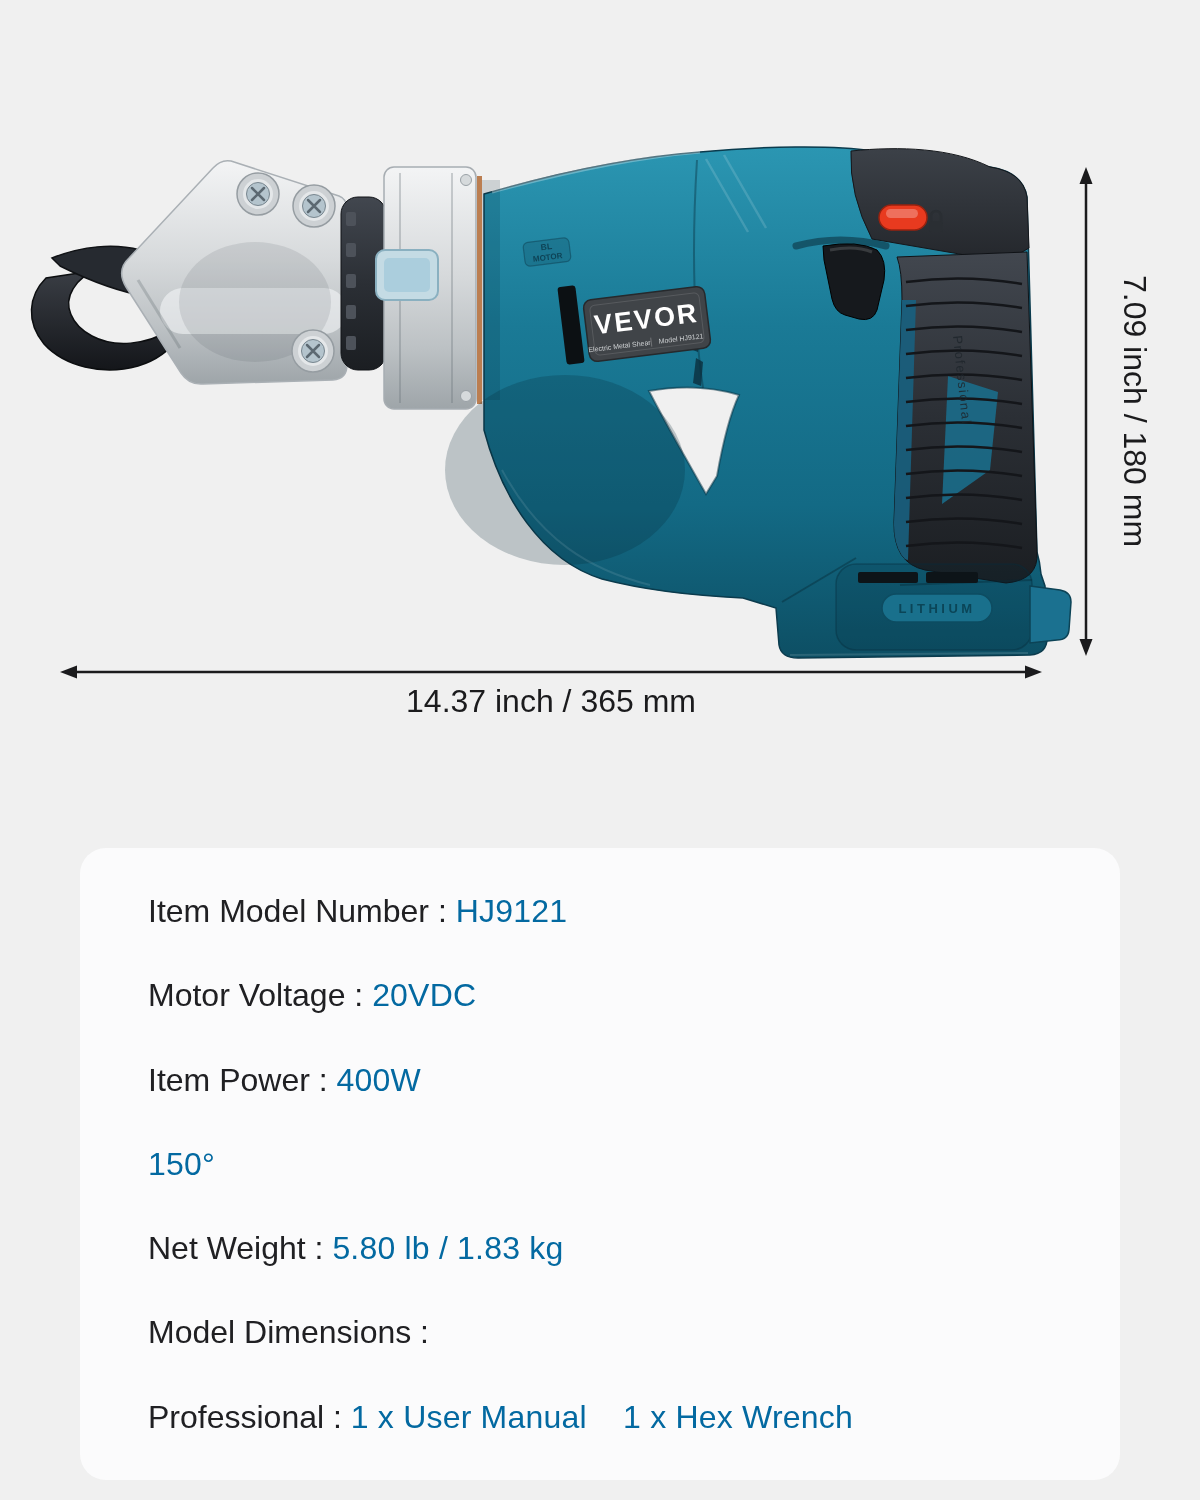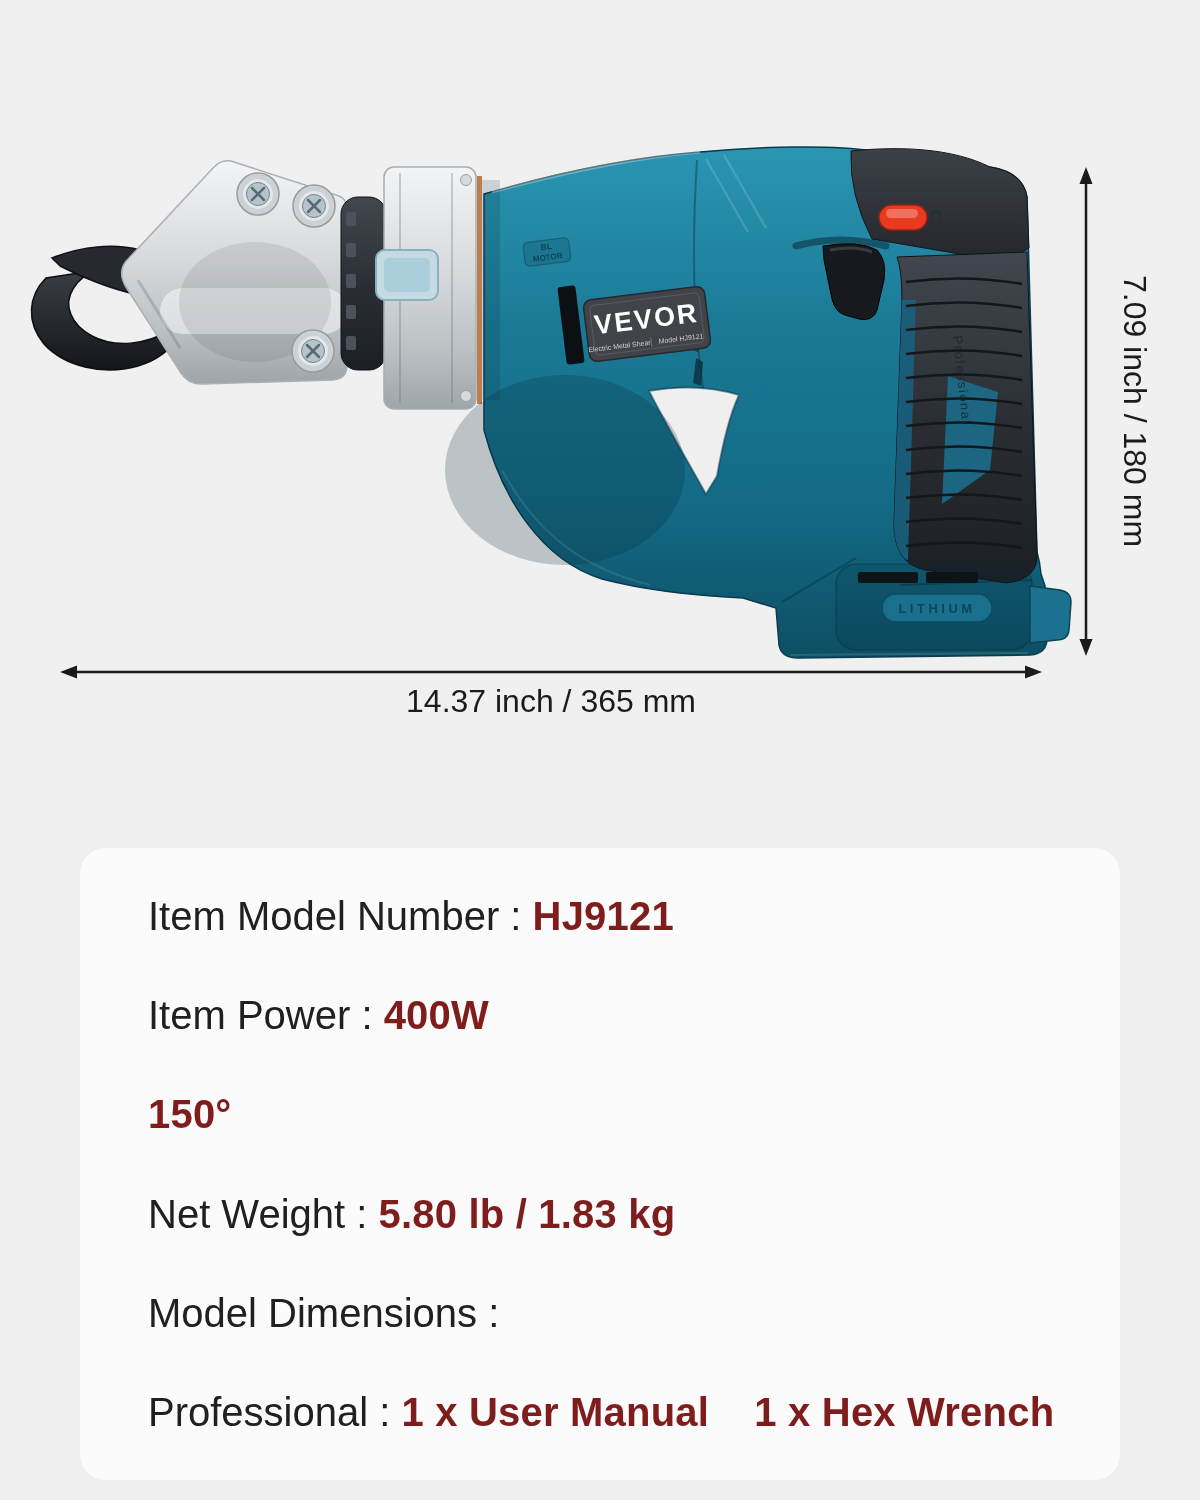--- a/index.html
+++ b/index.html
@@ -19,7 +19,7 @@
     display:flex;flex-direction:column;justify-content:space-between;
   }
   .spec-row{
-    font-size:40px;color:#202023;line-height:1.2;
+    font-size:32px;color:#202023;line-height:1.2;
     display:flex;align-items:center;white-space:pre;
   }
   .spec-label{font-weight:400;white-space:pre;}

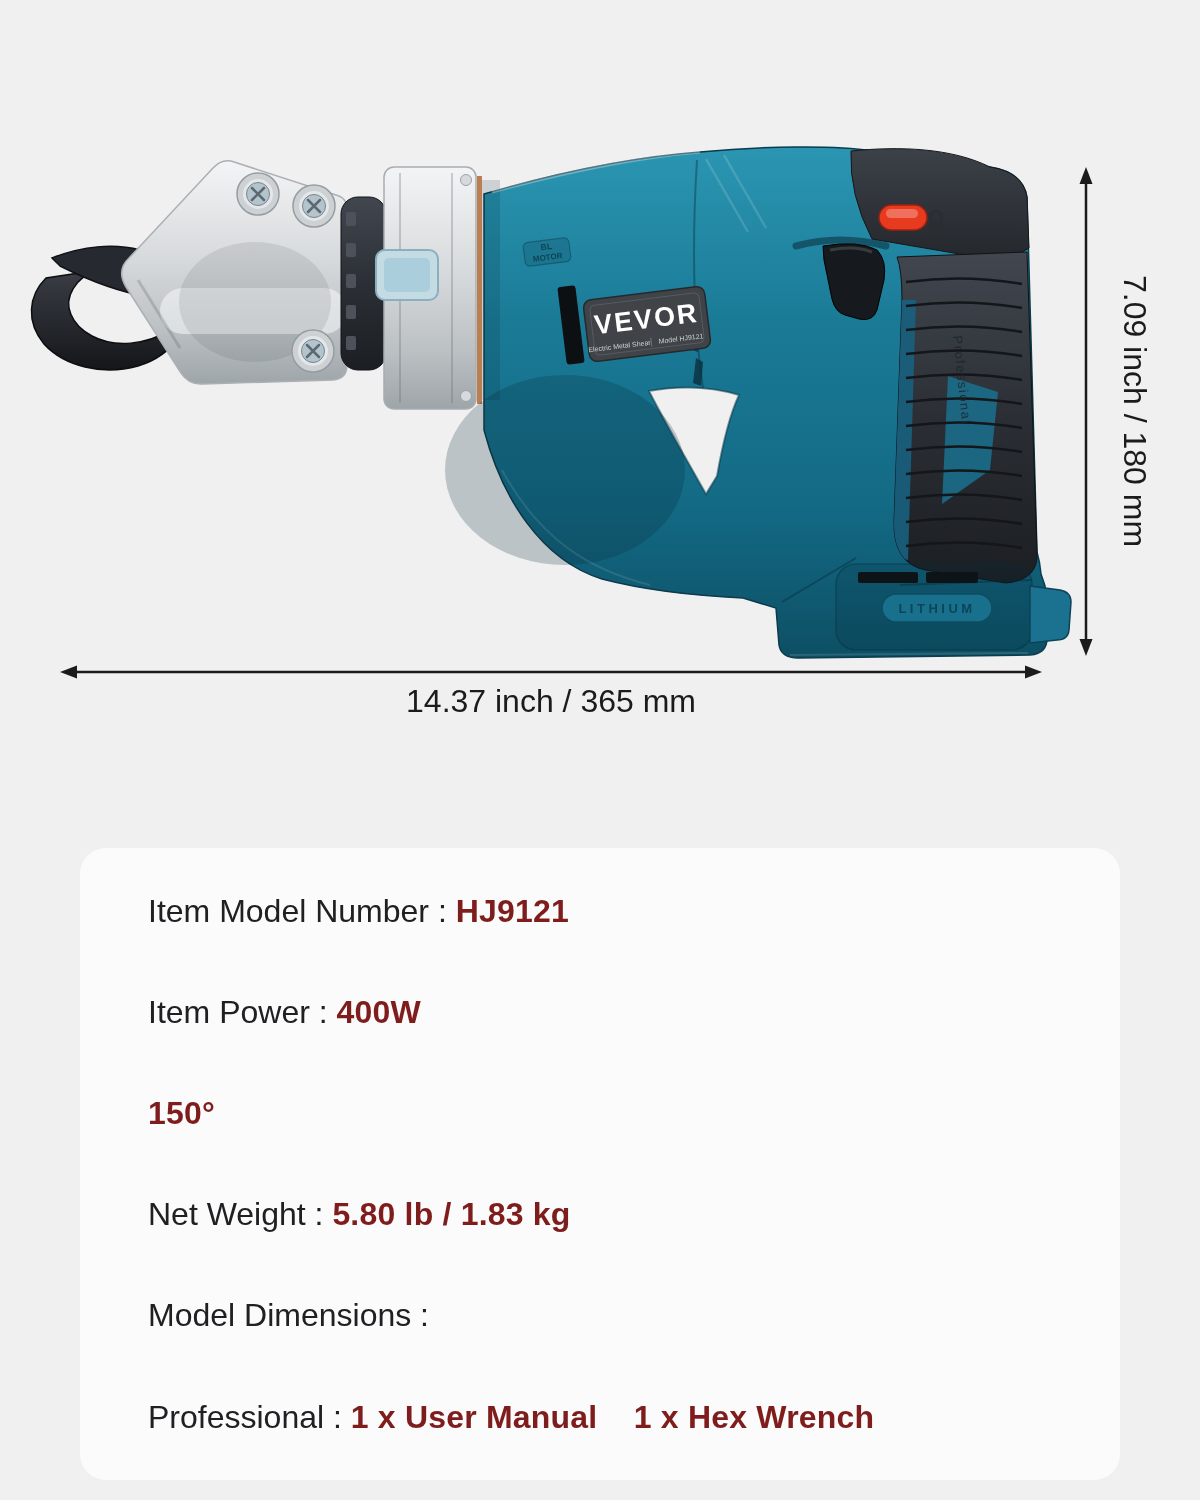--- a/index.html
+++ b/index.html
@@ -23,7 +23,7 @@
     display:flex;align-items:center;white-space:pre;
   }
   .spec-label{font-weight:400;white-space:pre;}
-  .spec-value{font-weight:700;color:#7f1d1d;white-space:pre;letter-spacing:.2px;}
+  .spec-value{font-weight:400;color:#0369a1;white-space:pre;letter-spacing:.2px;}
   svg text{font-family:"Liberation Sans", sans-serif;}
   .dim-text{font-size:32px;fill:#1b1b1d;}
 </style>

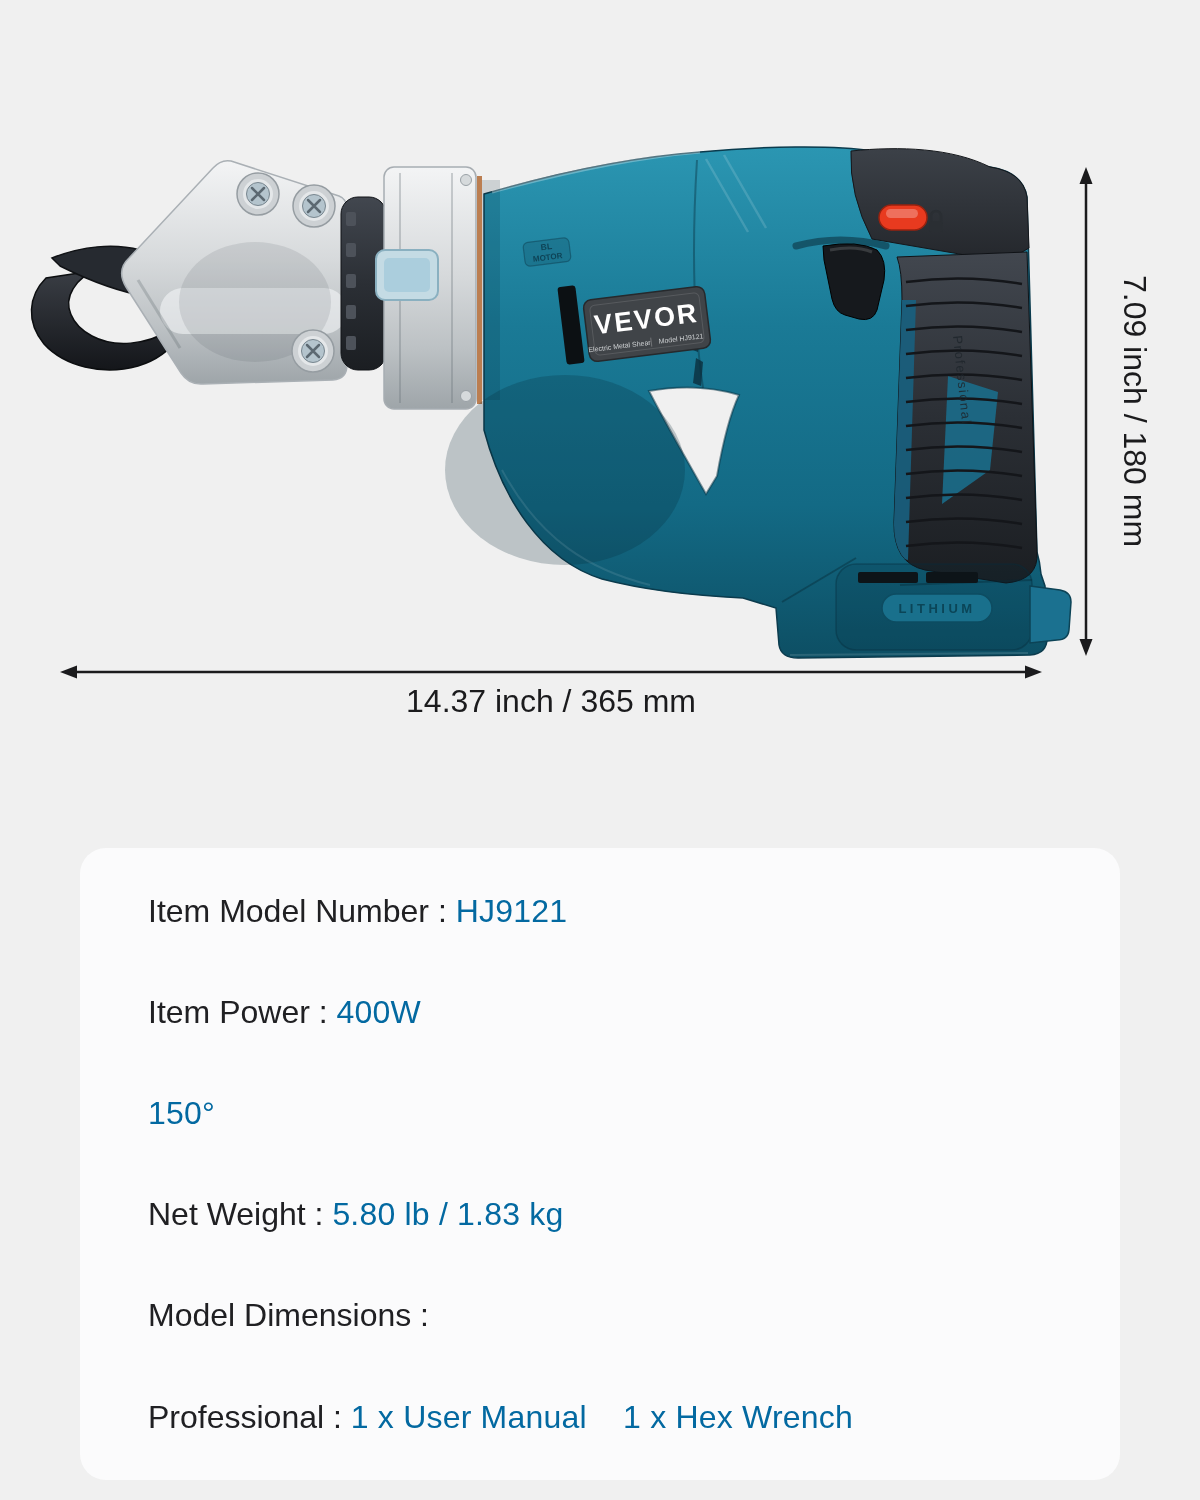--- a/index.html
+++ b/index.html
@@ -228,6 +228,9 @@
       <span class="spec-label">Item Model Number : </span><span class="spec-value">HJ9121</span>
     </div>
     <div class="spec-row">
+      <span class="spec-label">Motor Voltage : </span><span class="spec-value">20VDC</span>
+    </div>
+    <div class="spec-row">
       <span class="spec-label">Item Power : </span><span class="spec-value">400W</span>
     </div>
     <div class="spec-row">

